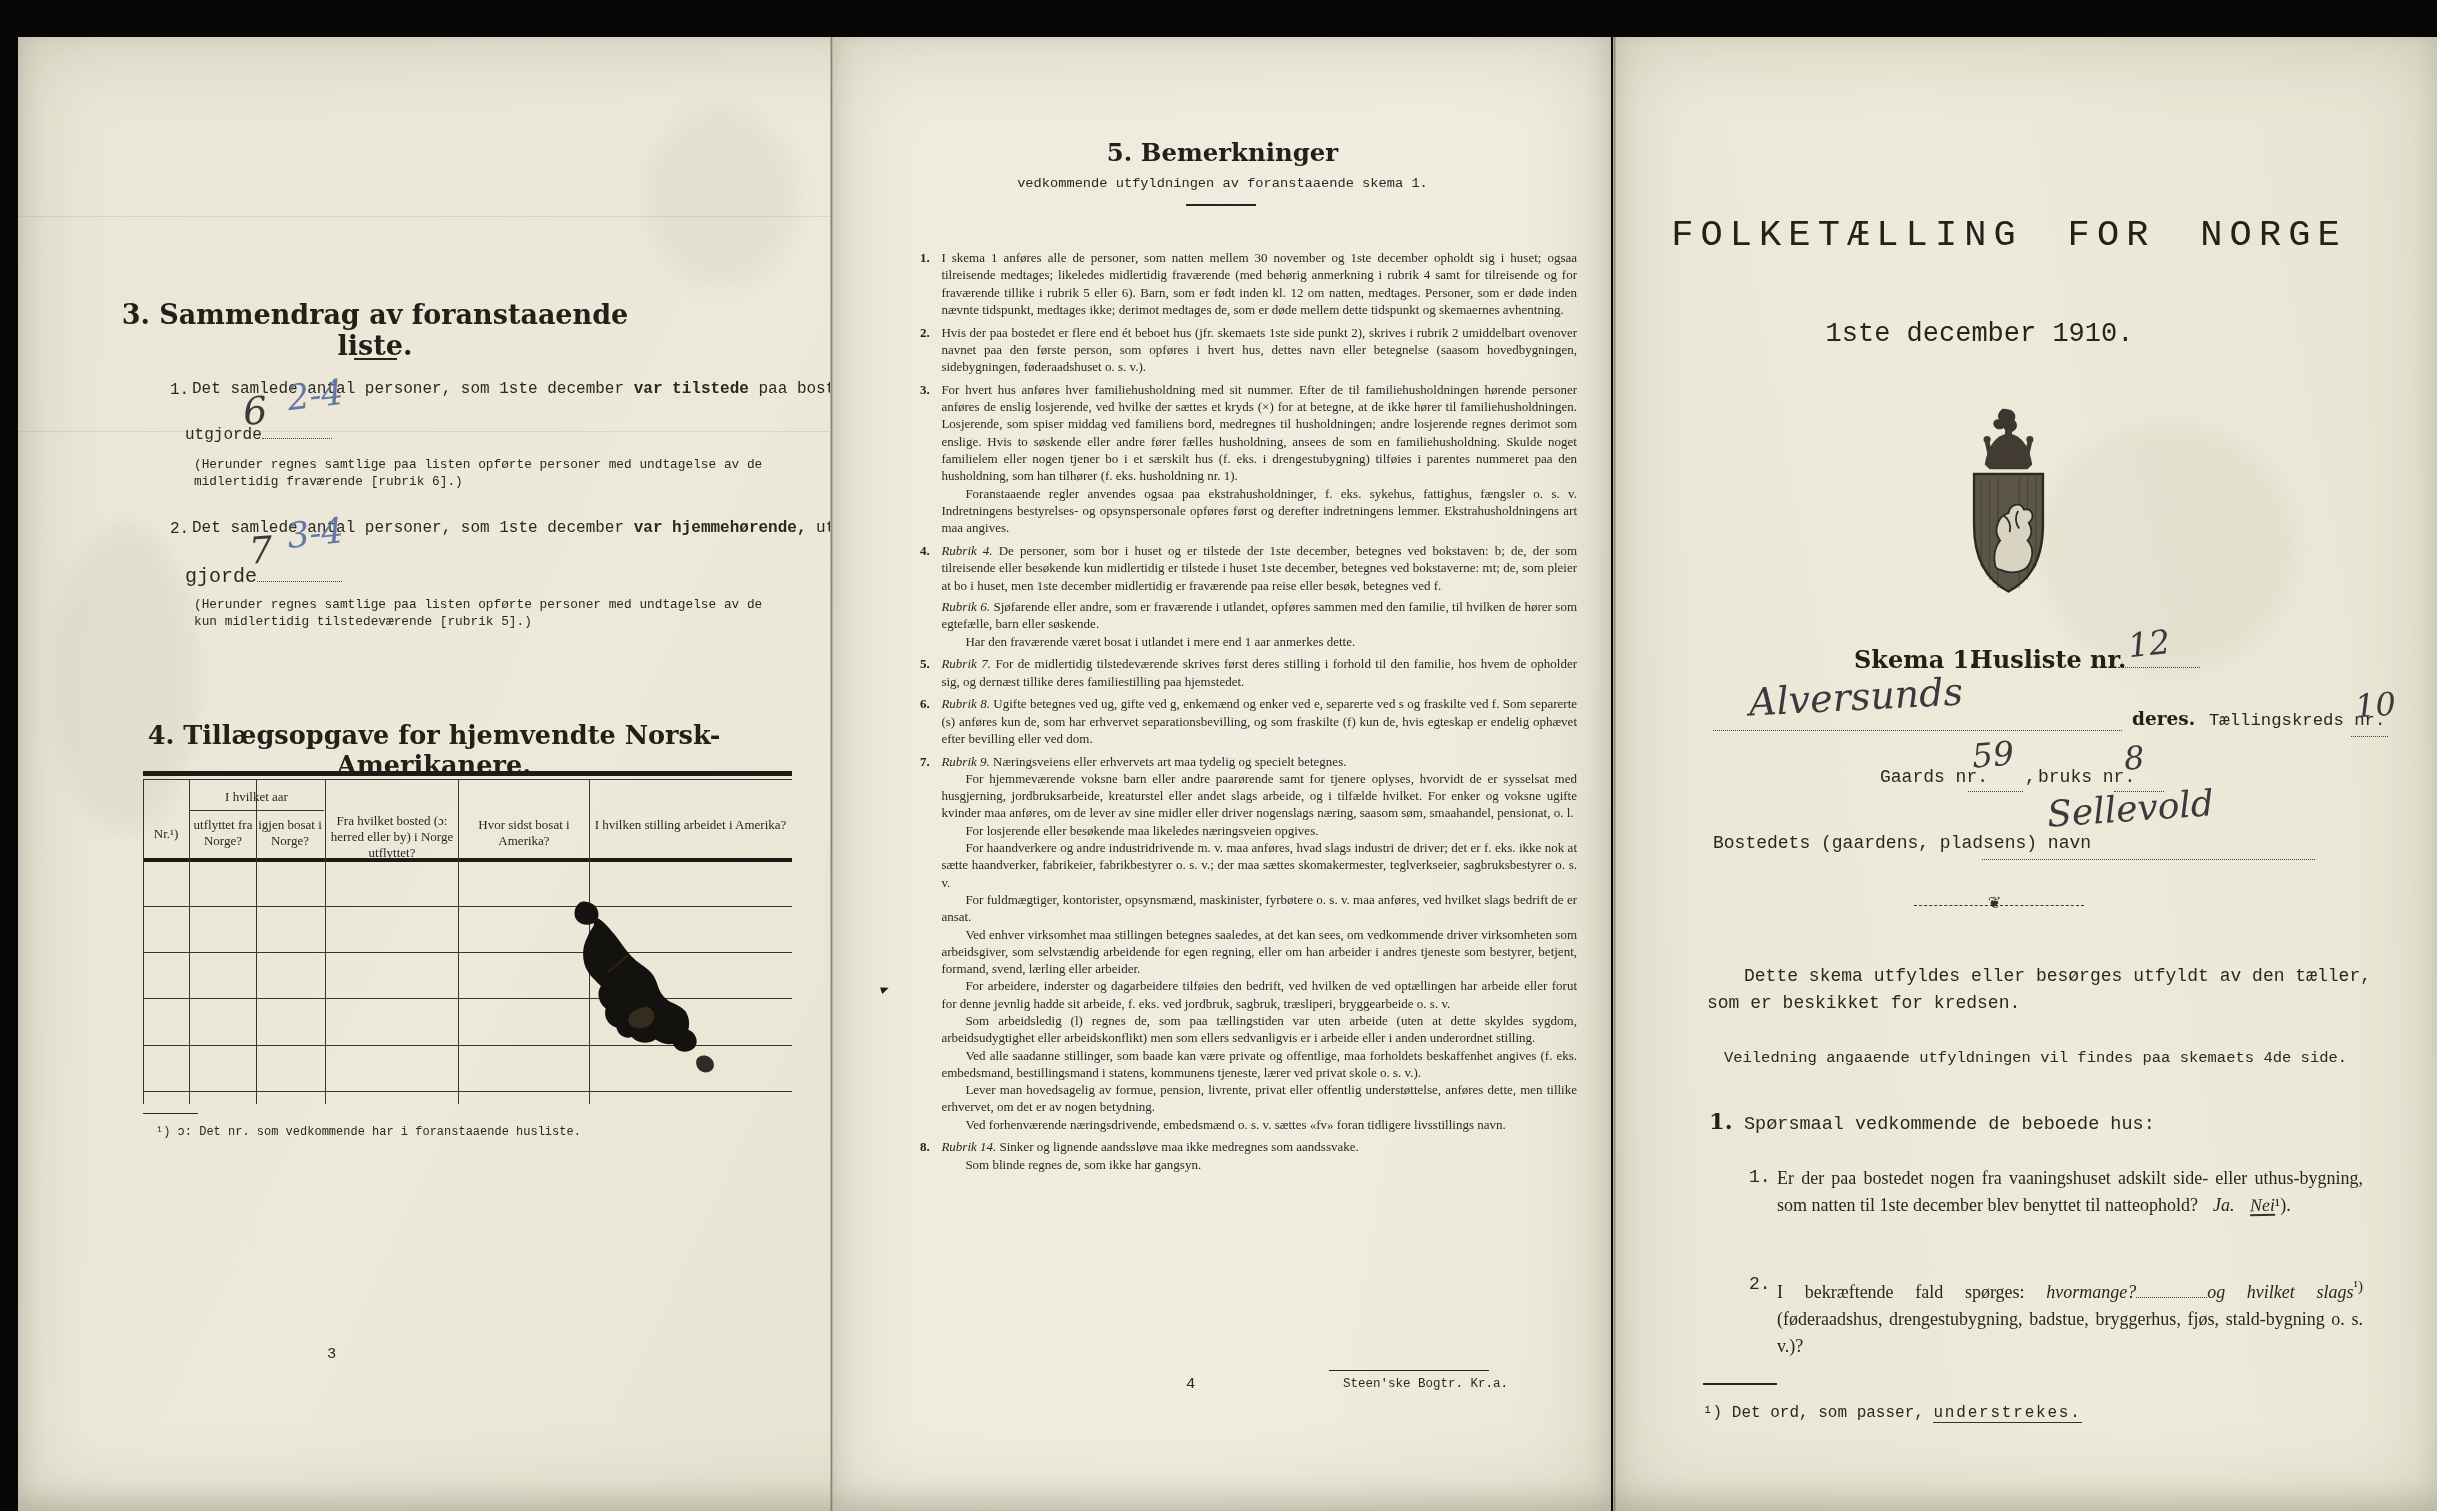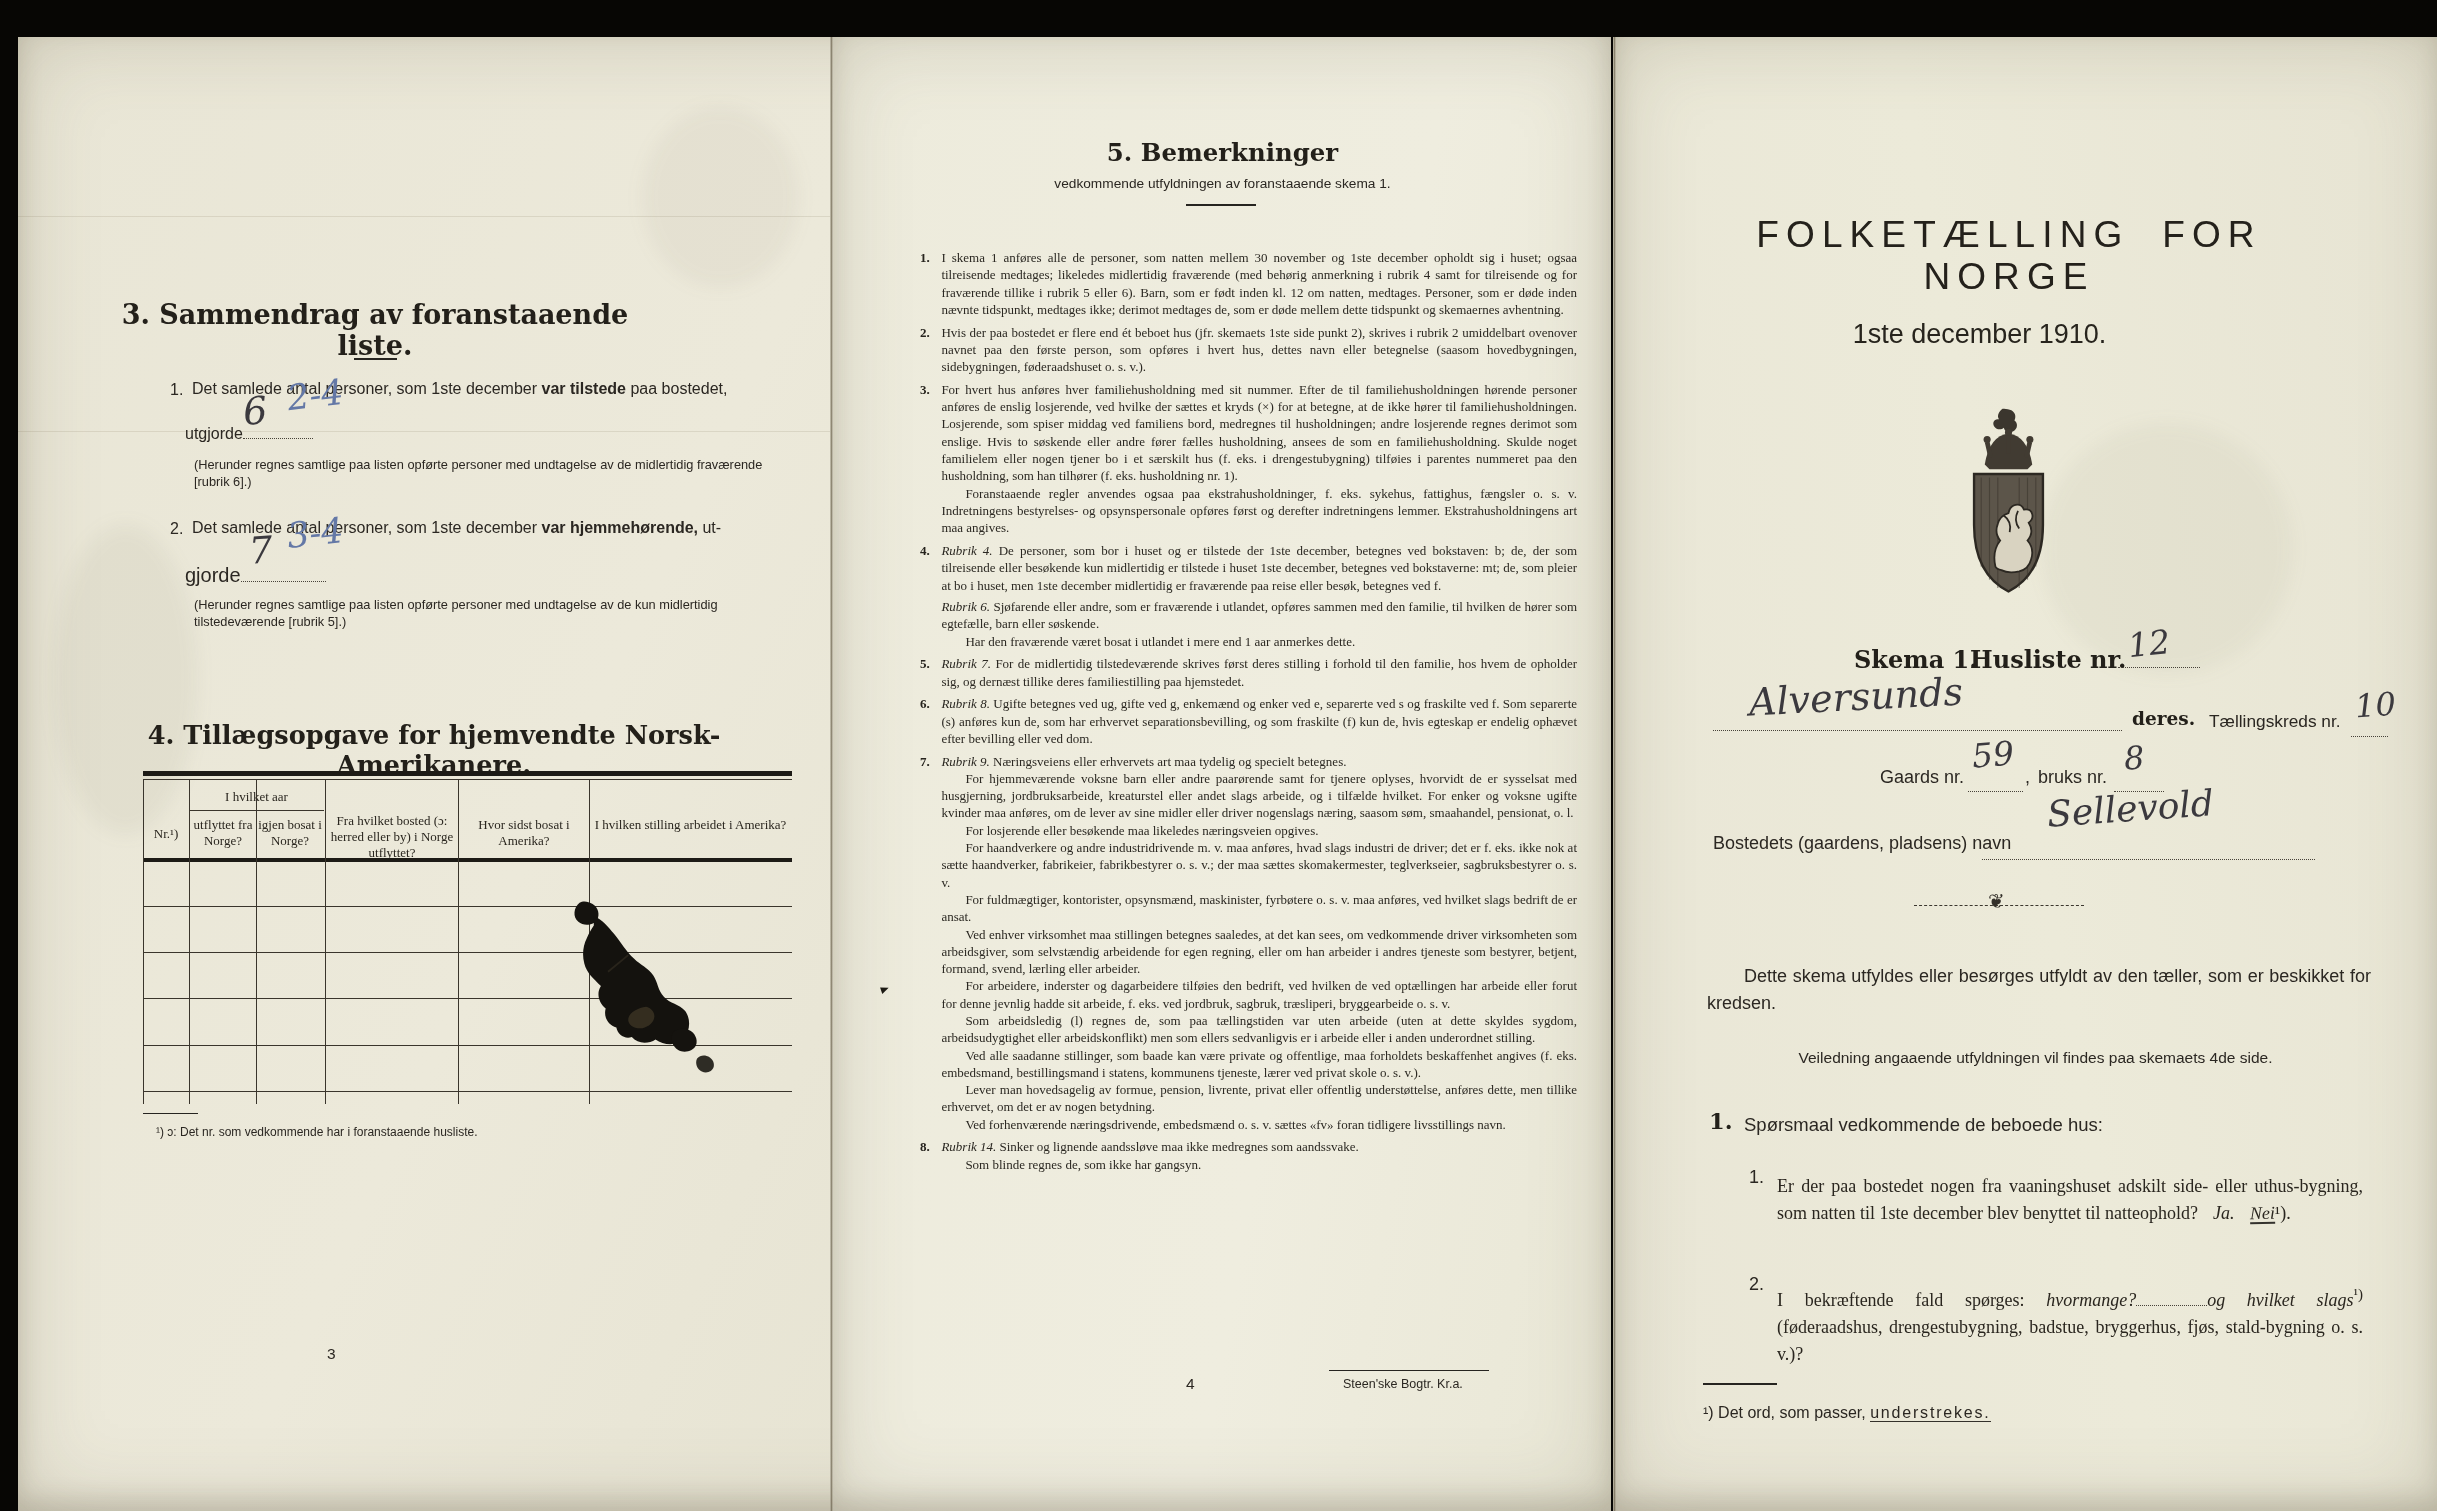--- a/index.html
+++ b/index.html
@@ -11,7 +11,7 @@
   #pgM{left:830px;width:781px;background:linear-gradient(100deg,#edebdc 0%,#efeddf 60%,#e9e7d6 100%);}
   #pgR{left:1613px;width:792px;background:linear-gradient(80deg,#e9e6d6 0%,#ecead9 50%,#e7e4d3 100%);padding-left:36px;}
   .slab{font-family:"DejaVu Serif",serif;font-weight:700;color:#23201a;}
-  .serif{font-family:Liberation Sans, sans-serif;}
+  .serif{font-family:Liberation Mono, monospace;}
   .ctr{text-align:center;}
   .hand{font-family:"DejaVu Serif",serif;font-style:italic;color:#3b393e;}
   .pencil{font-family:"DejaVu Serif",serif;font-style:italic;color:#6478a6;}

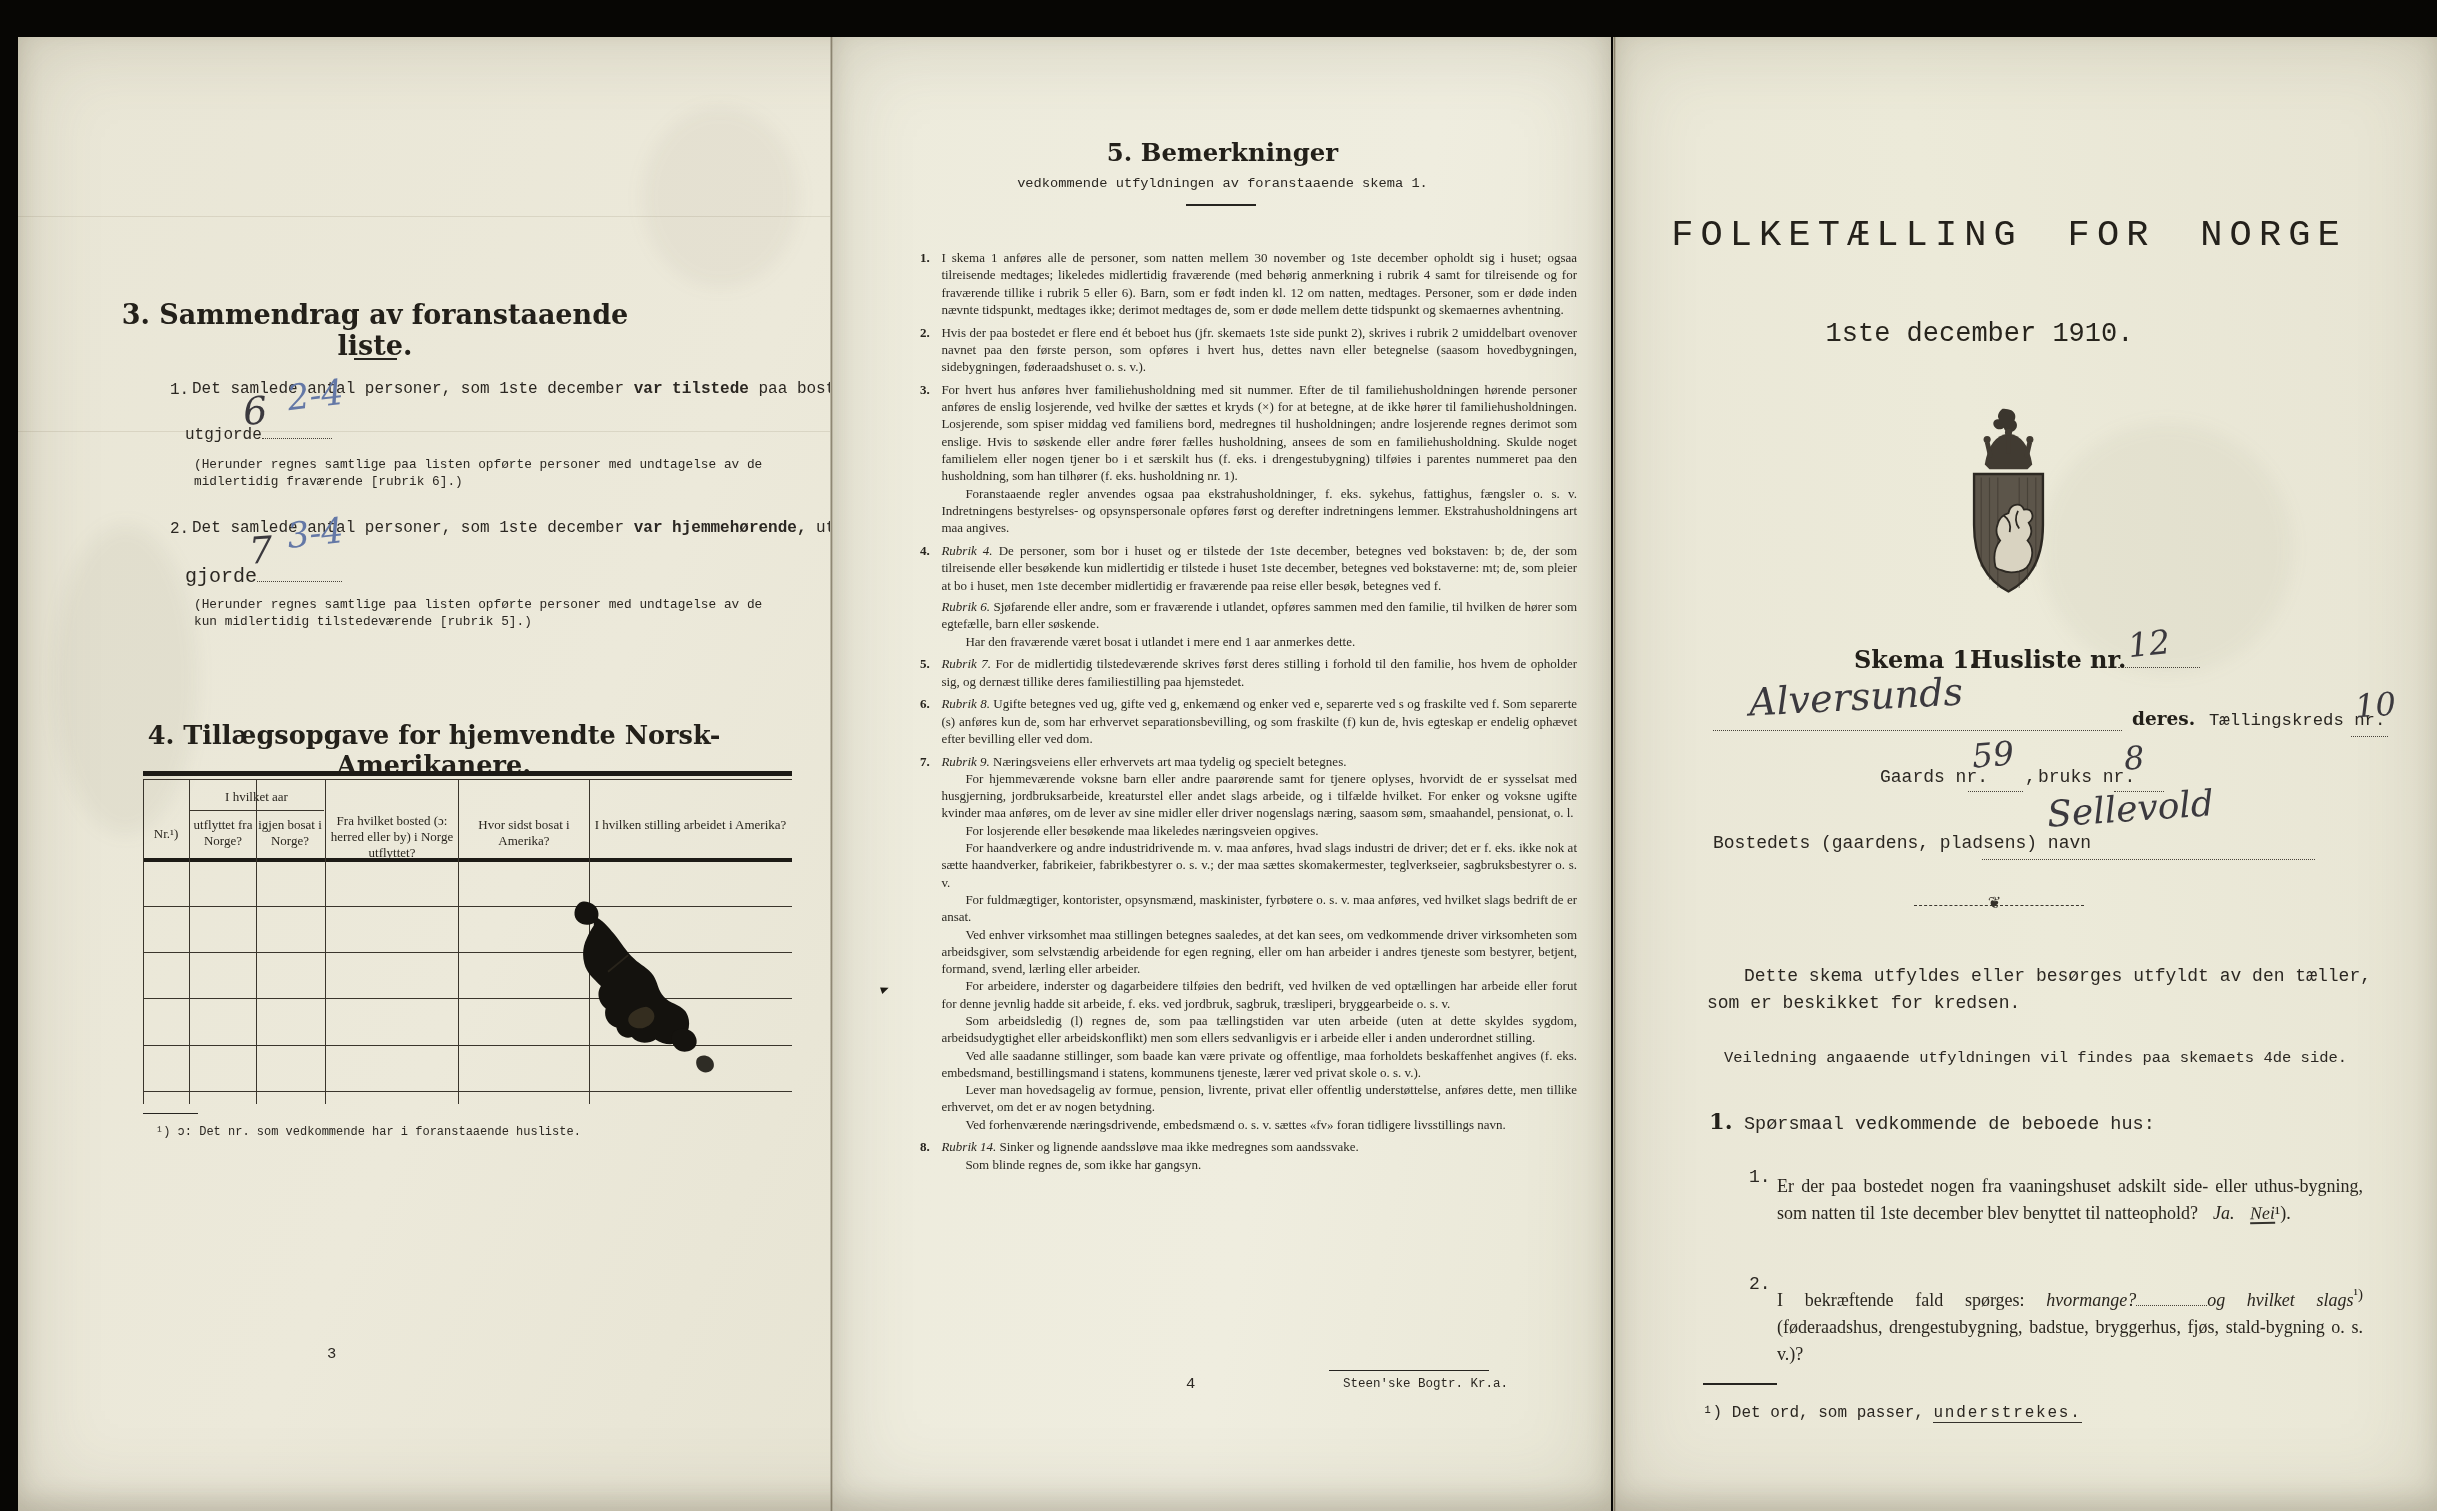--- a/index.html
+++ b/index.html
@@ -34,7 +34,7 @@
   #tbl .vline{position:absolute;top:8.3px;bottom:0;width:1.2px;background:#3a352c;}
   #tbl .hcell{position:absolute;font-size:13px;line-height:16px;text-align:center;color:#2a261f;}
   
-  .qbody{text-align:justify;font-size:18px;line-height:27px;color:#2a261f;margin-top:8px;}
+  .qbody{text-align:justify;font-size:18px;line-height:27px;color:#2a261f;}
   .ink-underline{border-bottom:2.4px solid #34322d;display:inline-block;line-height:1;transform:rotate(-1deg);}
   .ghost{position:absolute;border-radius:50%;filter:blur(8.3px);}
 </style>

